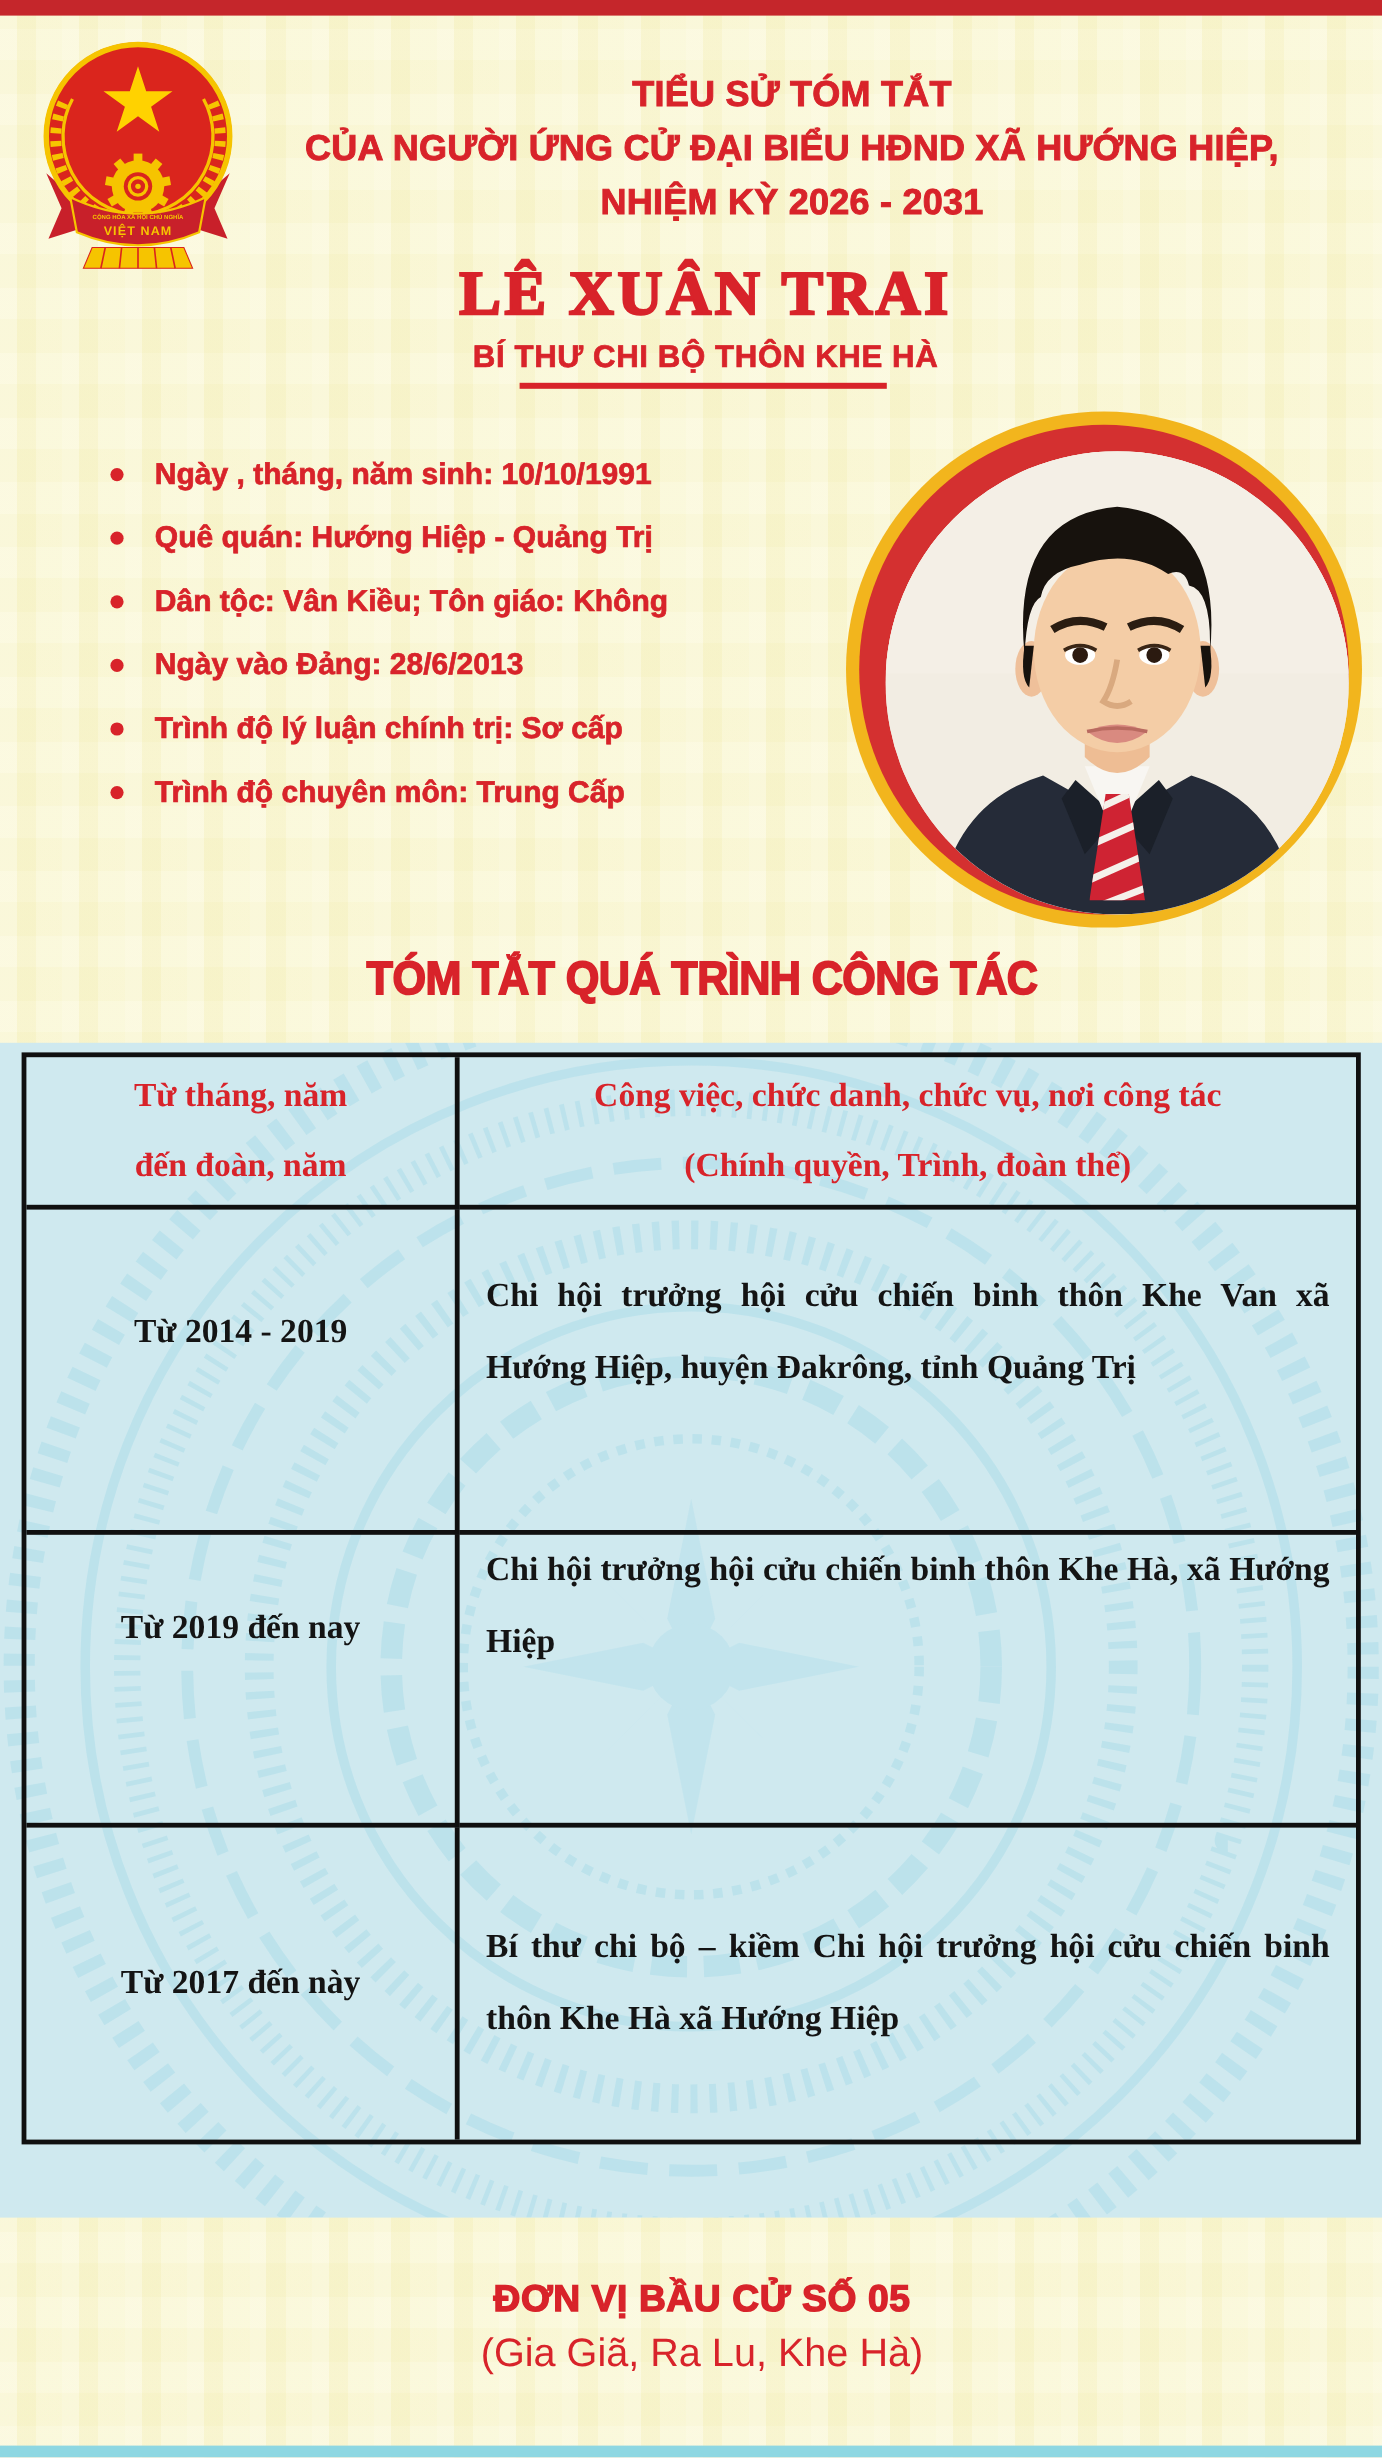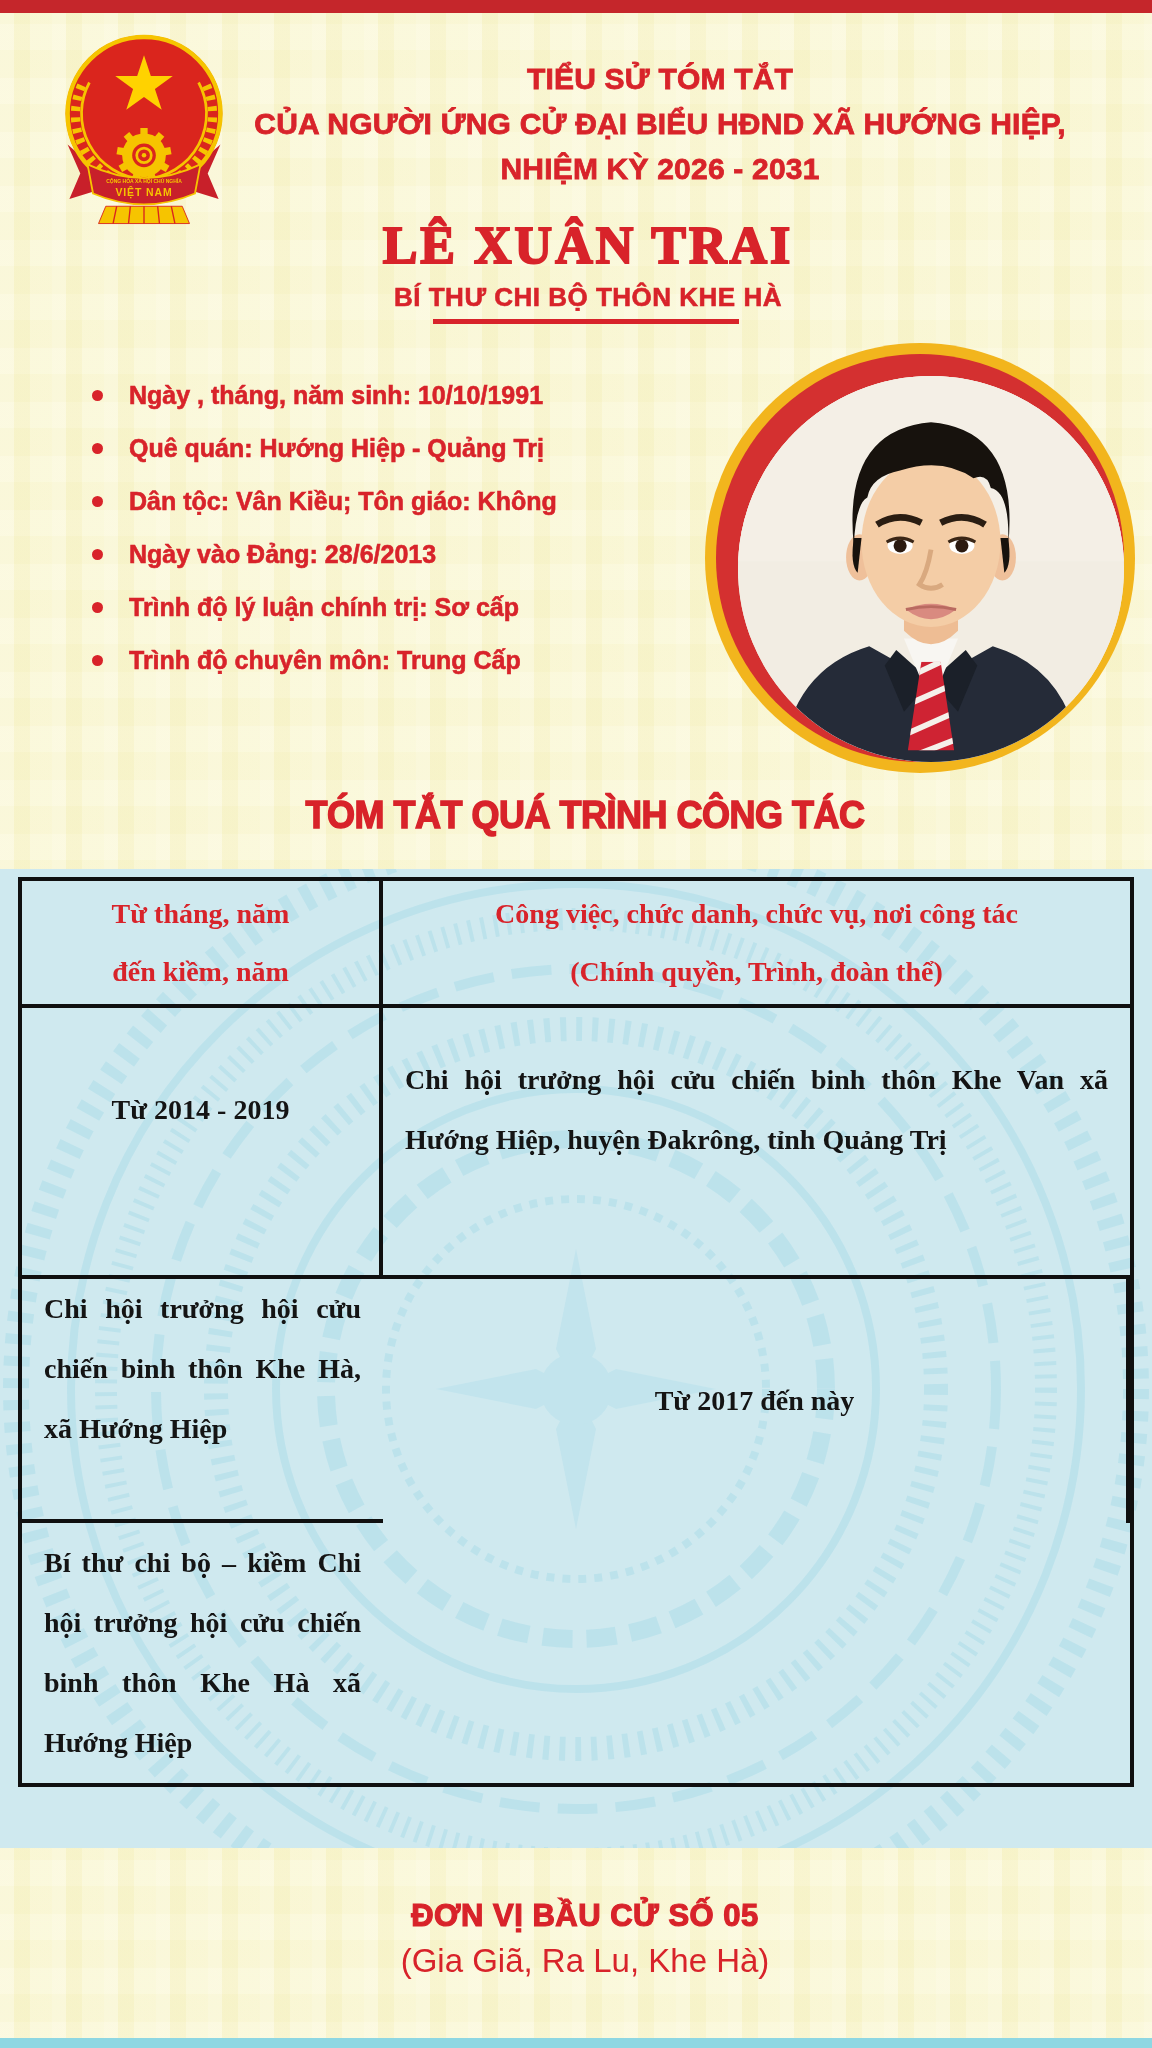--- a/index.html
+++ b/index.html
@@ -16,7 +16,7 @@
   .strip-top{left:0;top:0;width:1152px;height:13px;background:#c5262b;}
   .strip-bottom{left:0;top:2038px;width:1152px;height:10px;background:#8ed7e2;}
   
-  .emblem{left:53px;top:28px;width:182px;height:200px;}
+  .emblem{left:24px;top:28px;width:182px;height:200px;}
   .title-block{left:210px;top:56px;width:900px;text-align:center;color:var(--c-red,#d8232a);
     font-weight:700;font-size:30px;line-height:45px;letter-spacing:.2px;-webkit-text-stroke:.8px var(--c-red,#d8232a);}
   .name{left:12px;top:216px;width:1152px;text-align:center;color:var(--c-red,#d8232a);

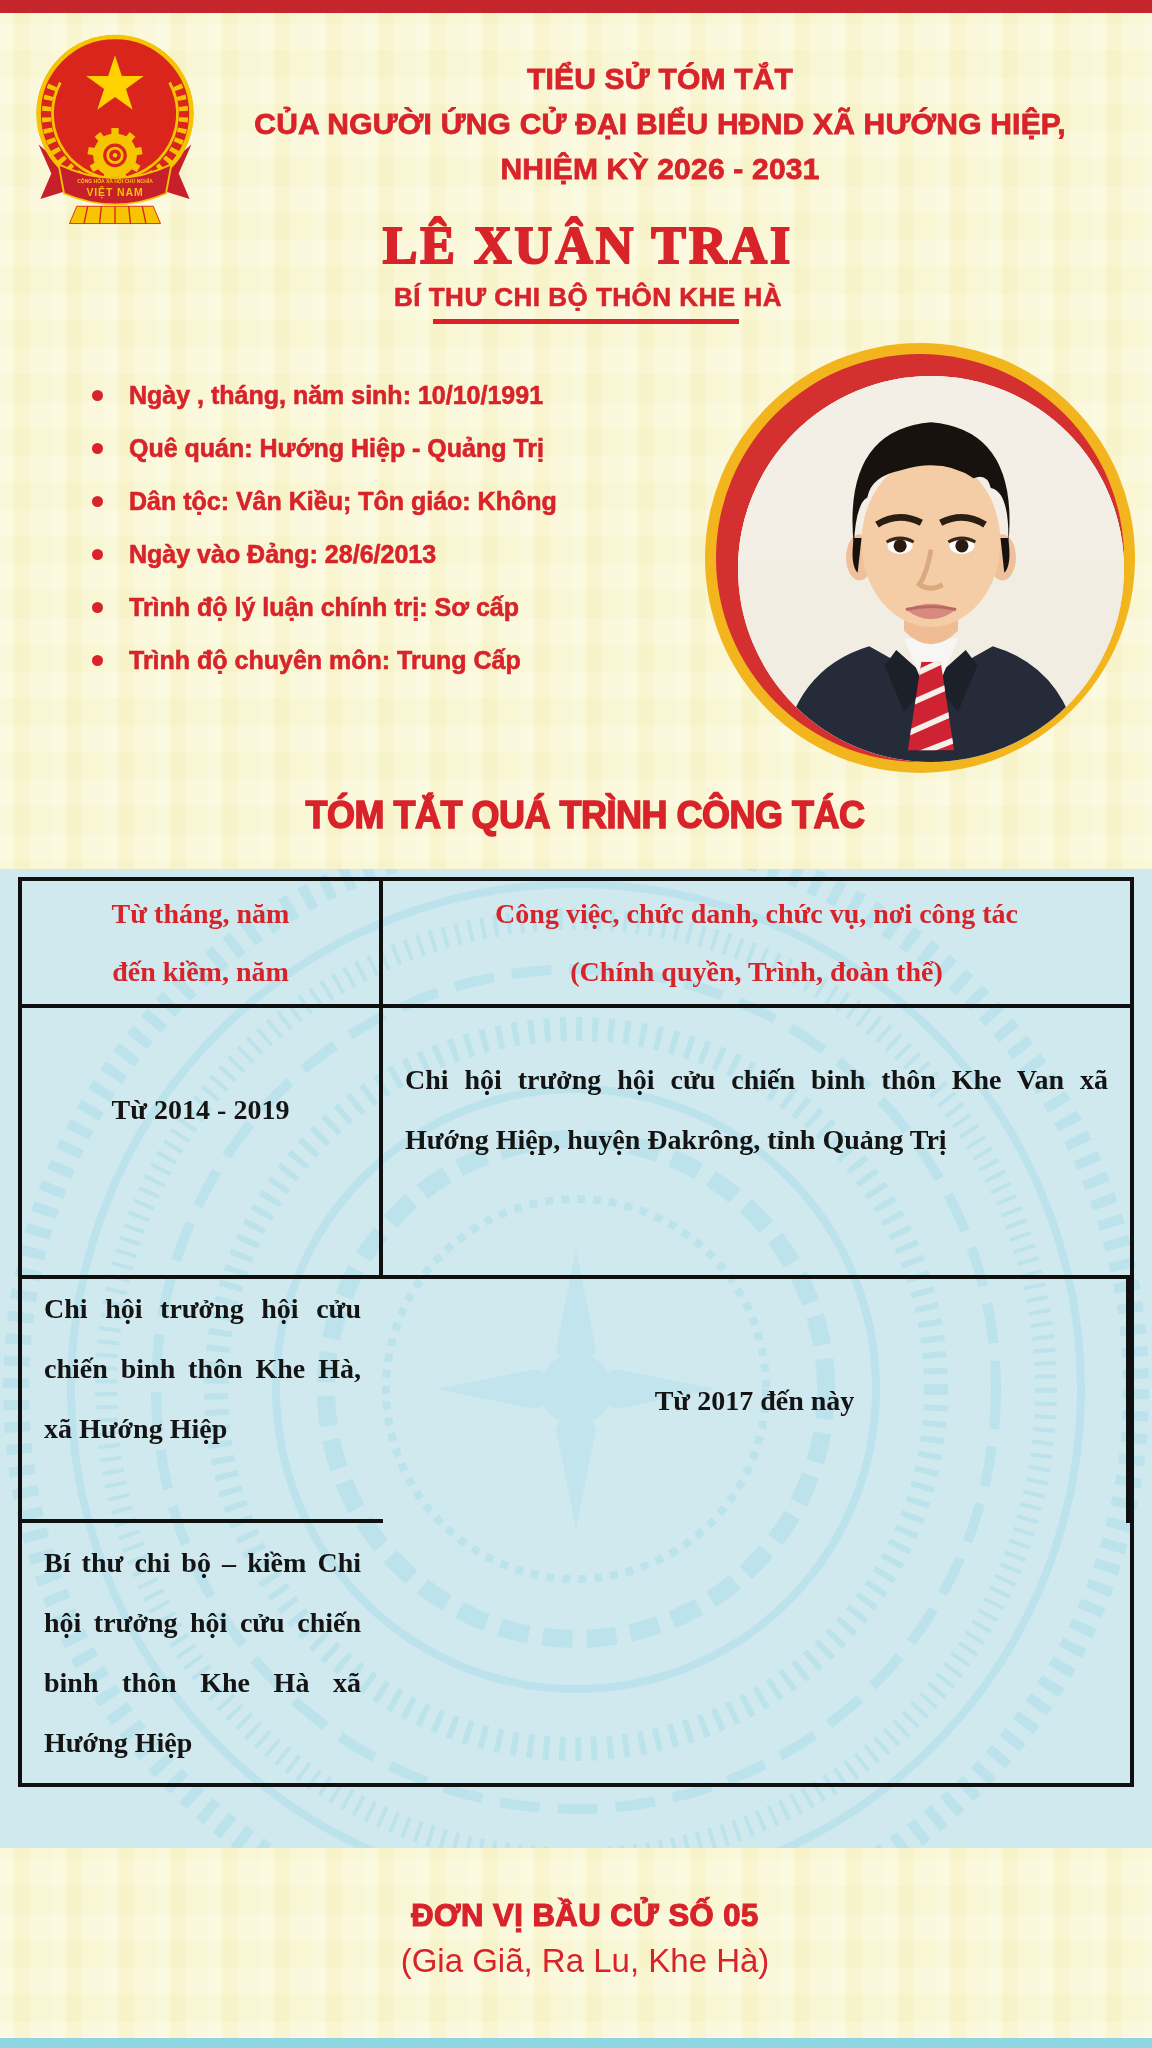--- a/index.html
+++ b/index.html
@@ -232,7 +232,7 @@
   <div class="abs career-table">
     <div class="cell left hb th">
       <div>Từ tháng, năm</div>
-      <div>đến kiềm, năm</div>
+      <div>đến đoàn, năm</div>
     </div>
     <div class="cell hb th">
       <div>Công việc, chức danh, chức vụ, nơi công tác</div>

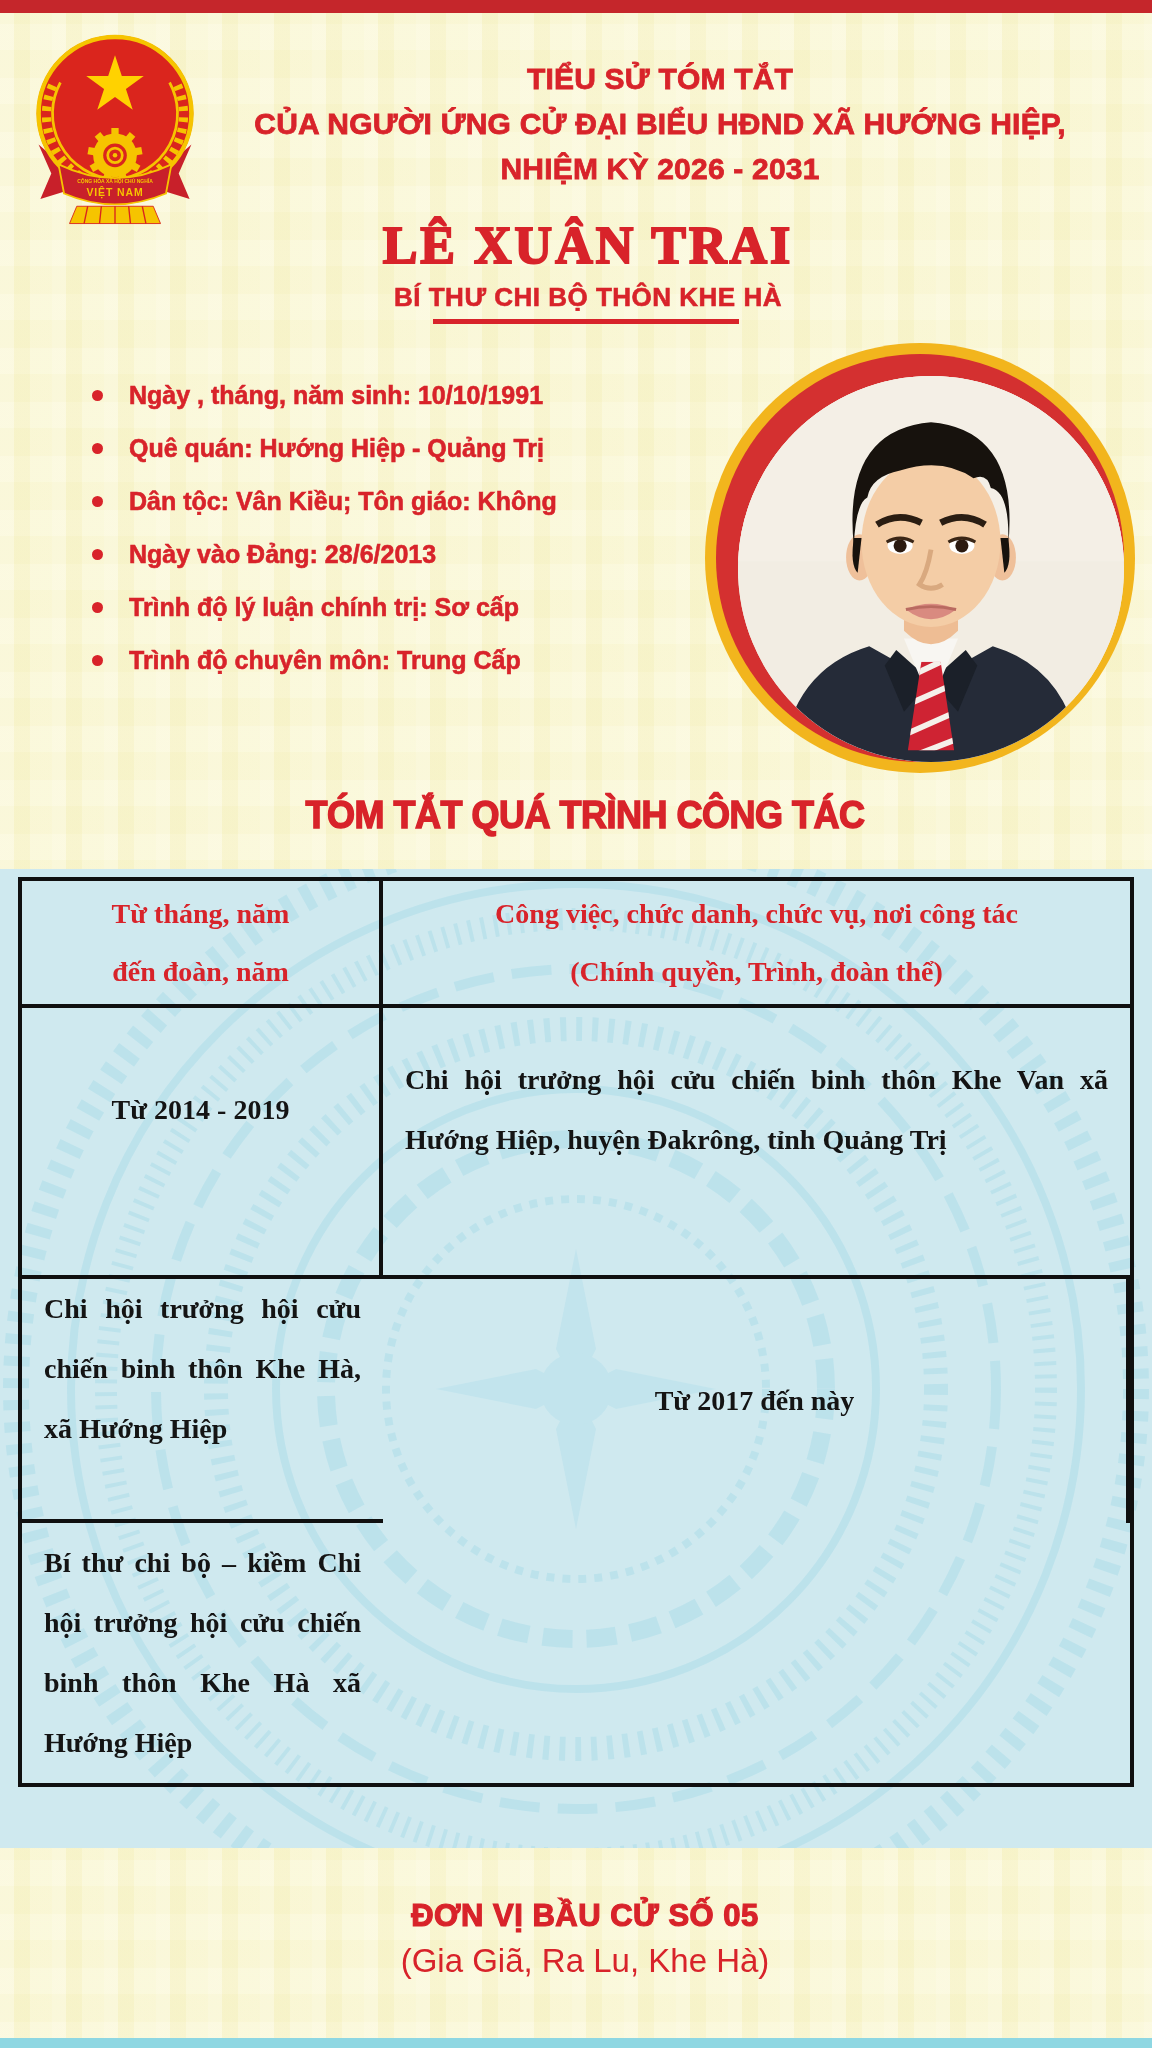--- a/index.html
+++ b/index.html
@@ -246,6 +246,9 @@
       <div class="job">Chi hội trưởng hội cửu chiến binh thôn Khe Van xã Hướng Hiệp, huyện Đakrông, tỉnh Quảng Trị</div>
     </div>
 
+    <div class="cell left hb period left-bias">
+      <span>Từ 2019 đến nay</span>
+    </div>
     <div class="cell hb top-align">
       <div class="job">Chi hội trưởng hội cửu chiến binh thôn Khe Hà, xã Hướng Hiệp</div>
     </div>

